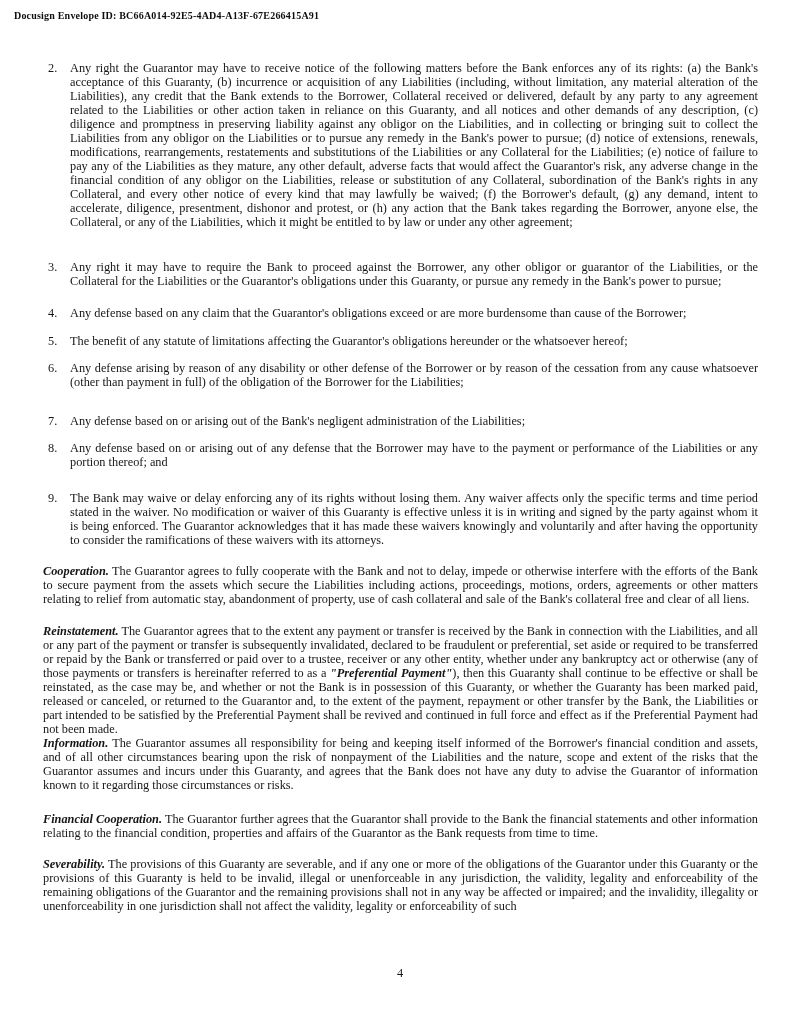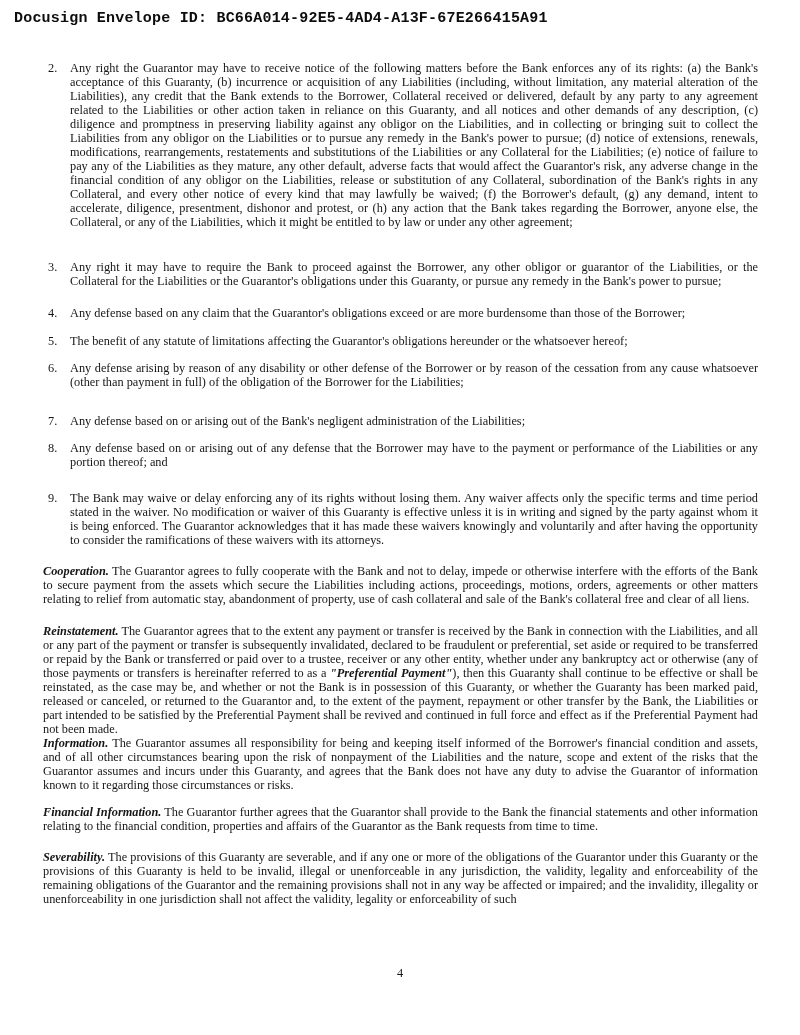--- a/index.html
+++ b/index.html
@@ -20,9 +20,9 @@
     position: absolute;
     top: 10px;
     left: 14px;
-    font-family: Liberation Mono, monospace;
+    font-family: Liberation Serif, serif;
     font-weight: bold;
-    font-size: 15px;
+    font-size: 10px;
     color: #0d0d0d;
     letter-spacing: 0.2px;
   }

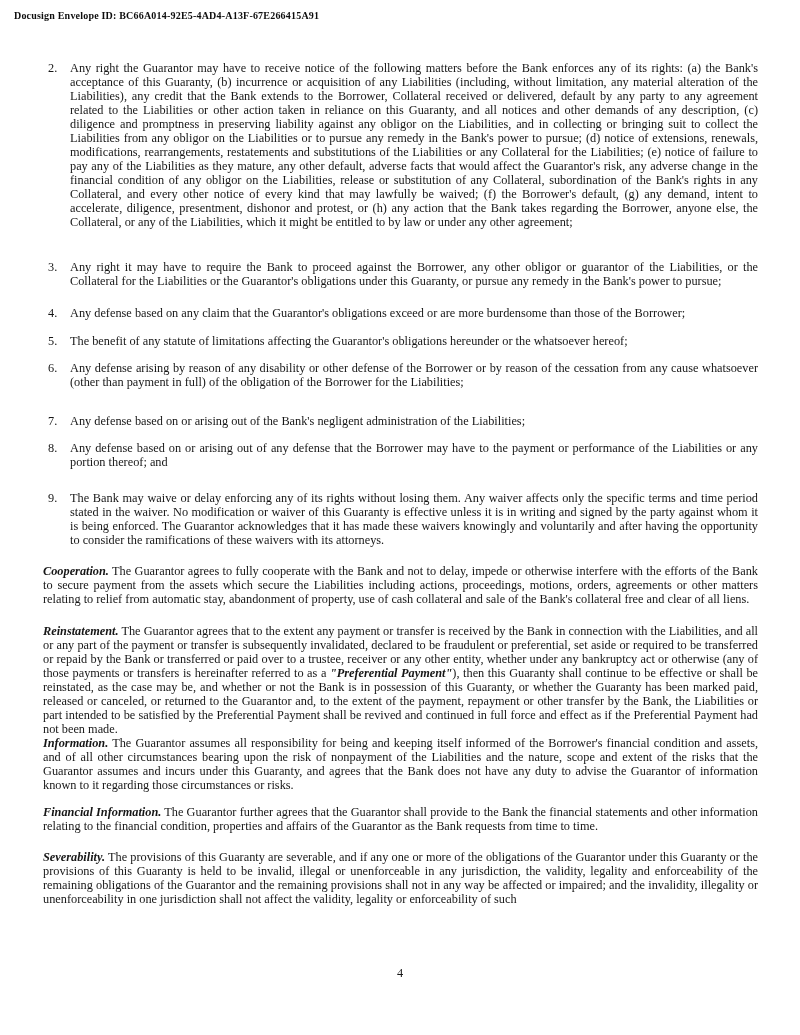--- a/index.html
+++ b/index.html
@@ -80,7 +80,7 @@
 
     <div class="li g14">
       <span class="num">4.</span>
-      <span class="li-text">Any defense based on any claim that the Guarantor's obligations exceed or are more burdensome than those of the Borrower;</span>
+      <span class="li-text">Any defense based on any claim that the Guarantor's obligations exceed or are more burdensome than cause of the Borrower;</span>
     </div>
 
     <div class="li g13">

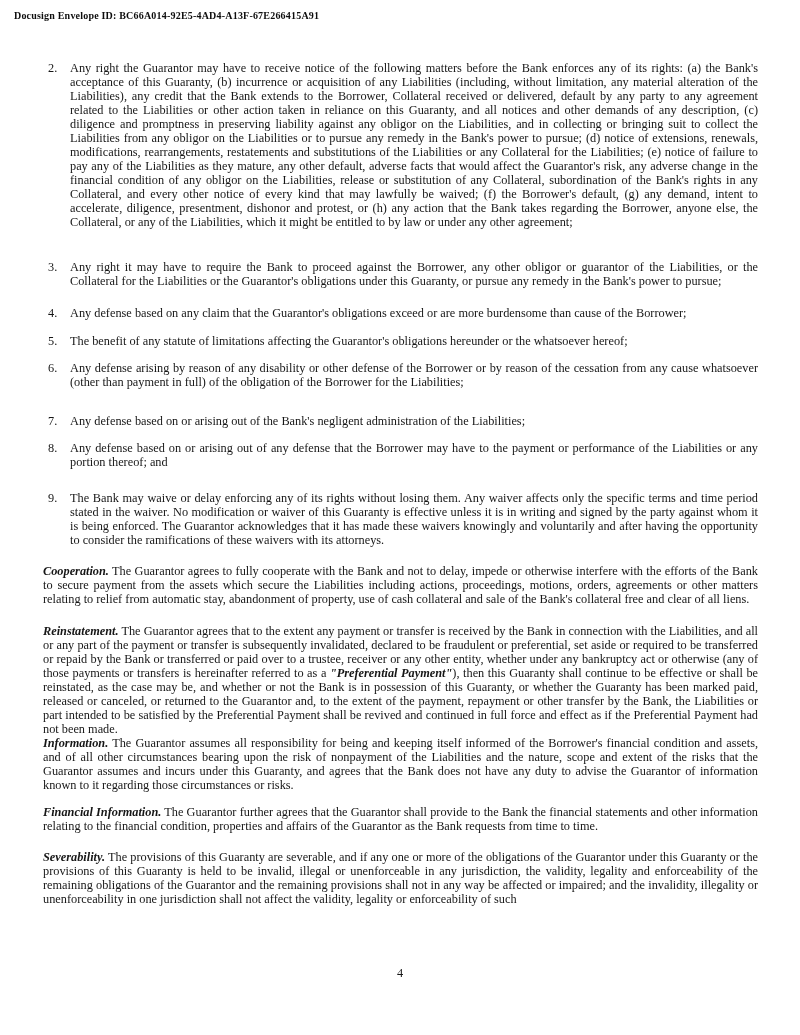--- a/index.html
+++ b/index.html
@@ -44,7 +44,7 @@
   .g25 { margin-bottom: 25px; }
   .g22 { margin-bottom: 22px; }
   .g21 { }
-  .g20 { margin-bottom: 13px; }
+  .g20 { margin-bottom: 20px; }
   .g18 { margin-bottom: 18px; }
   .g17 { margin-bottom: 17px; }
   .g14 { margin-bottom: 14px; }

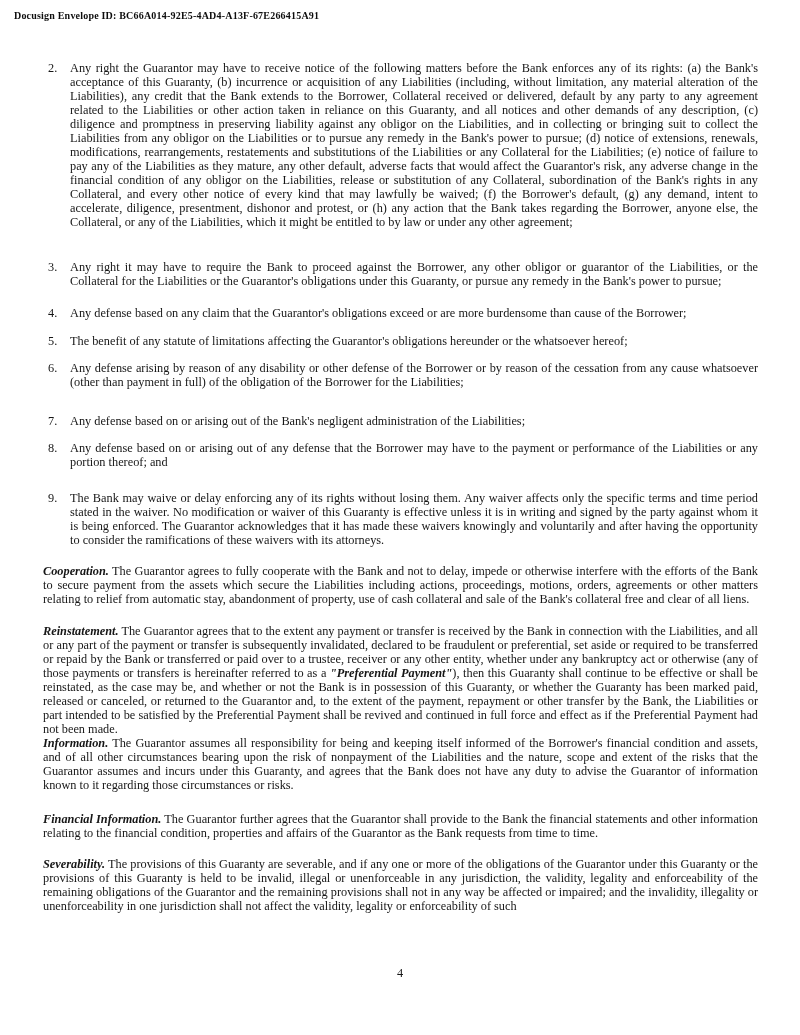--- a/index.html
+++ b/index.html
@@ -121,7 +121,7 @@
     </p>
 
     <p class="section g17">
-      <span class="b">Financial Information.</span><span> The Guarantor further agrees that the Guarantor shall provide to the Bank the financial statements and other information relating to the financial condition, properties and affairs of the Guarantor as the Bank requests from time to time.</span>
+      <span class="b">Financial Cooperation.</span><span> The Guarantor further agrees that the Guarantor shall provide to the Bank the financial statements and other information relating to the financial condition, properties and affairs of the Guarantor as the Bank requests from time to time.</span>
     </p>
 
     <p class="section">

